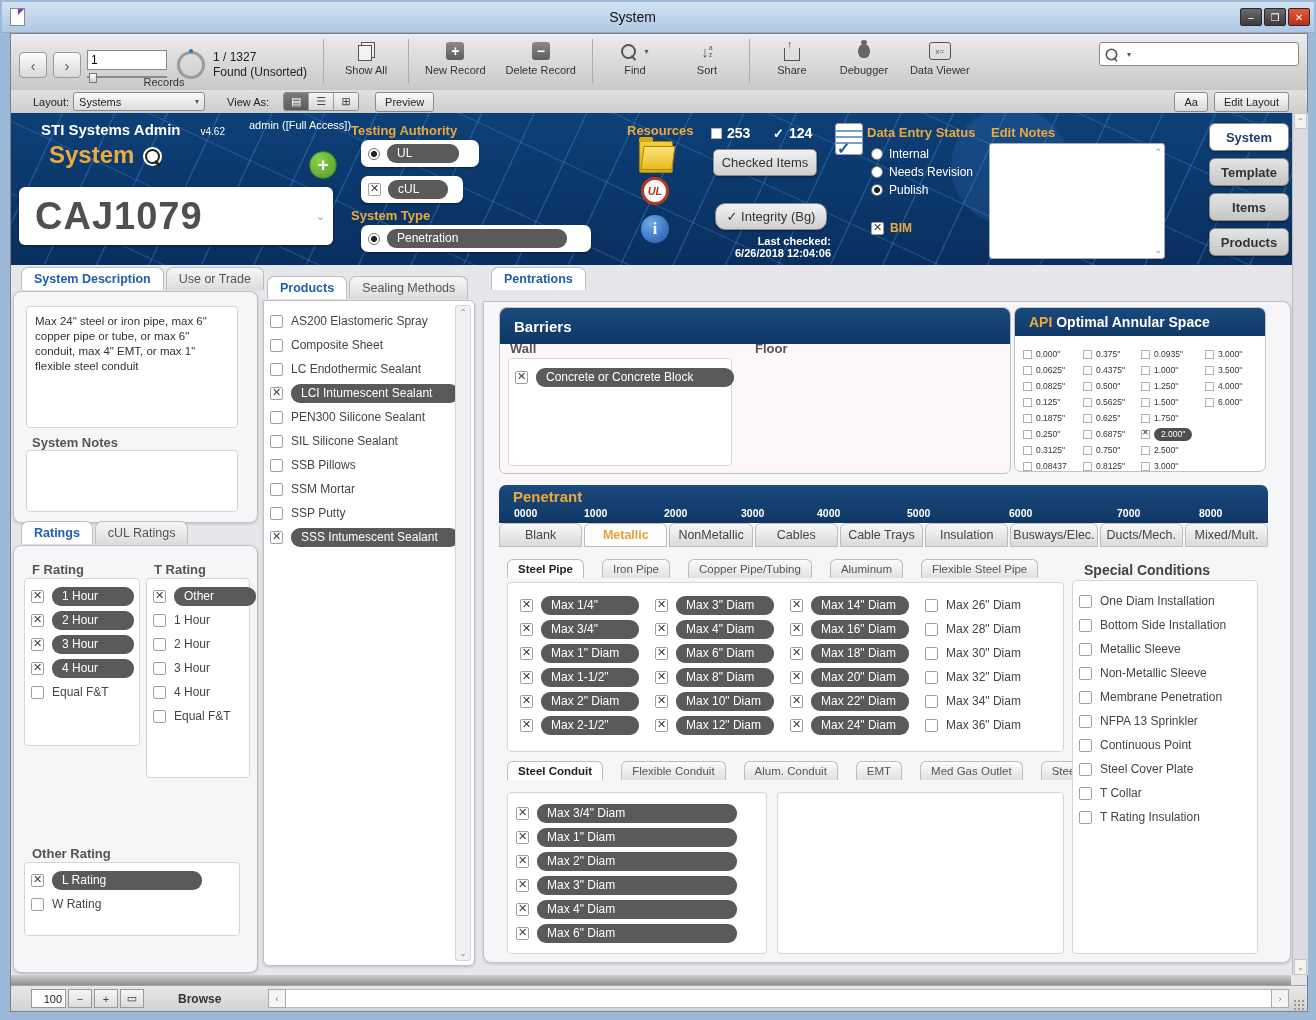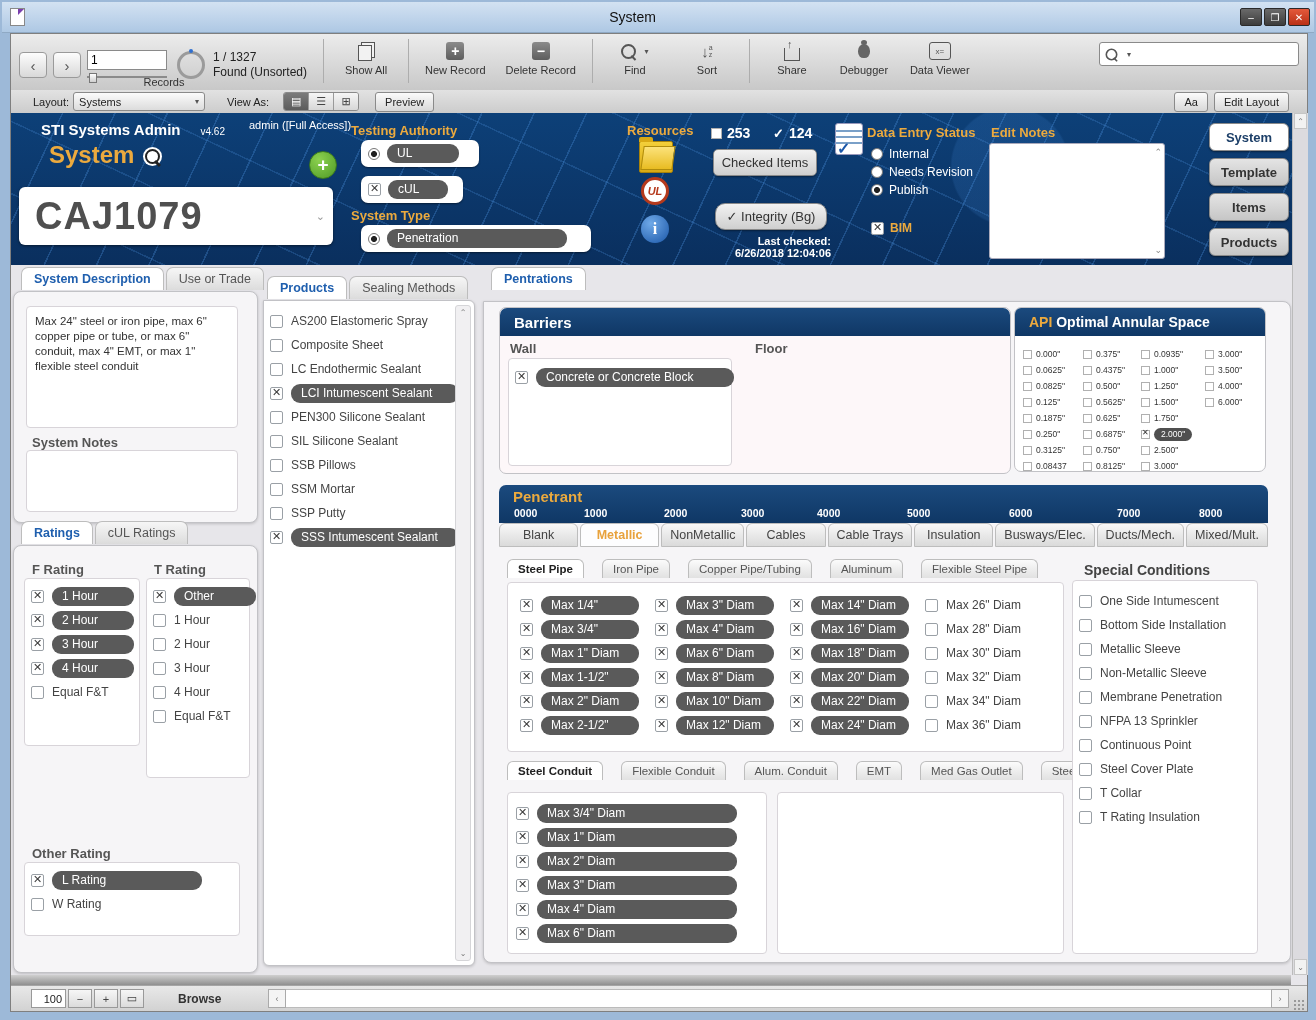--- a/index.html
+++ b/index.html
@@ -499,7 +499,7 @@
     <div class="mainpanel">
 
       <div class="barriers">
-        <div class="navyhead" style="height:28px">Barriers</div>
+        <div class="navyhead" style="height:36px">Barriers</div>
         <div class="shead" style="left:10px;top:33px">Wall</div>
         <div class="wbox" style="position:absolute;left:8px;top:50px;width:224px;height:108px;padding:6px">
           <div class="row">

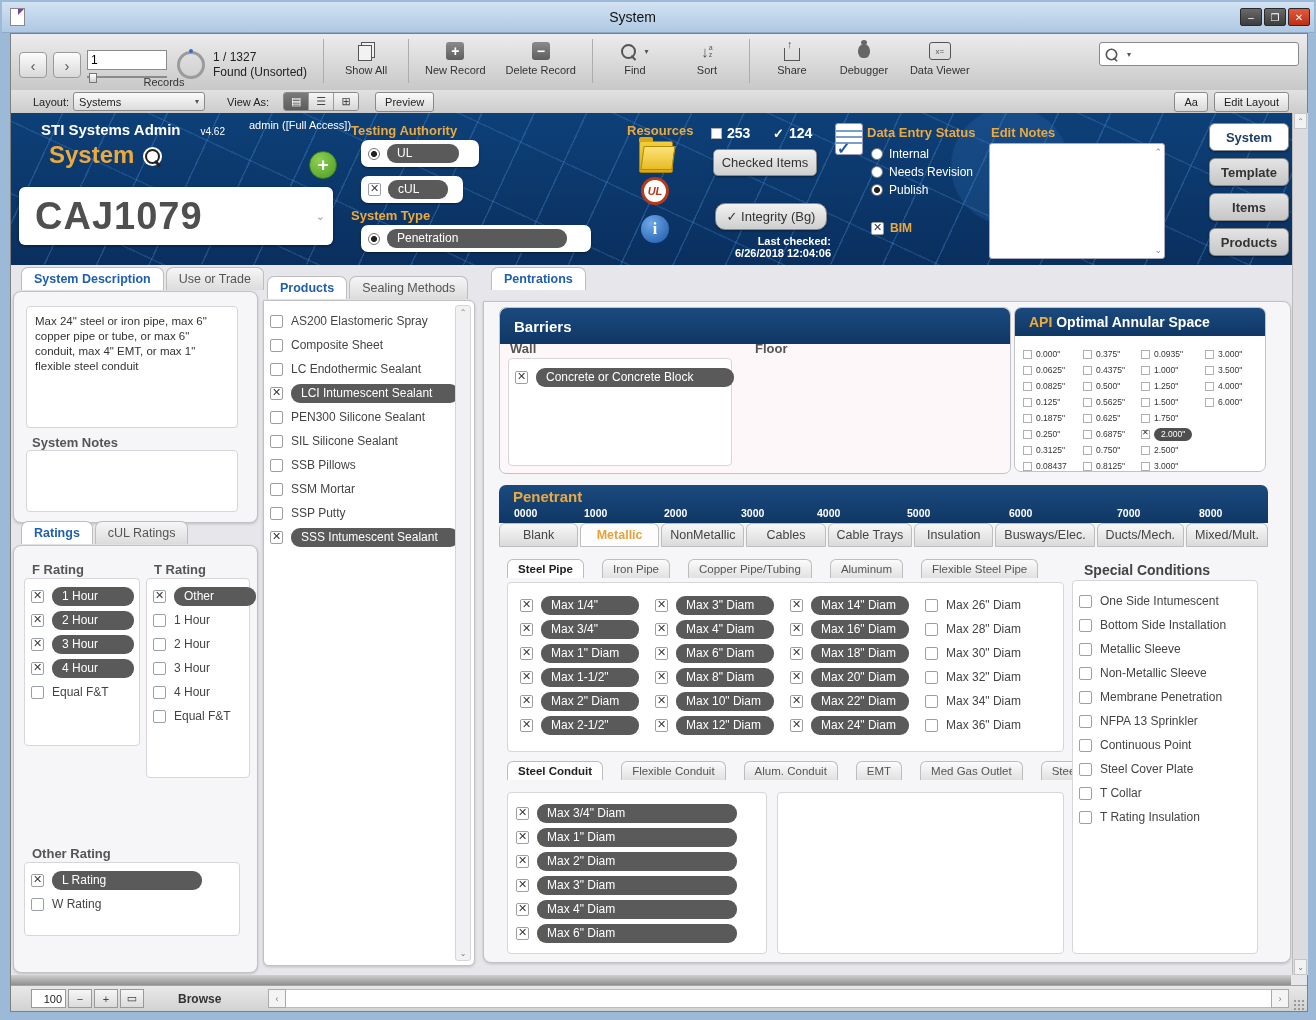--- a/index.html
+++ b/index.html
@@ -134,7 +134,7 @@
   .penbar .t{position:absolute;left:14px;top:3px;font-size:15px;font-weight:bold;color:#ecaa3e}
   .penbar .num{position:absolute;top:22px;font-size:10.5px;font-weight:bold}
   .ptabs{position:absolute;left:15px;top:221px;width:769px;display:flex;gap:2px}
-  .ptab{flex:1;text-align:center;background:linear-gradient(#f8f8f8,#dadada);border:1px solid #bdbdbd;border-radius:6px 6px 0 0;padding:4px 8px;font-size:12.5px;color:#444;white-space:nowrap}
+  .ptab{flex:1;text-align:center;background:linear-gradient(#f8f8f8,#dadada);border:1px solid #bdbdbd;border-radius:6px 6px 0 0;padding:4px 2px;font-size:12.5px;color:#444;white-space:nowrap}
   .ptab.sel{background:#fdfdfe;color:#e8a23c;font-weight:bold}
   .stabs{position:absolute;display:flex;gap:18px}
   .stab{background:linear-gradient(#fbfbfb,#e1e1e1);border:1px solid #bdbdbd;border-bottom:none;border-radius:6px 6px 0 0;padding:3px 10px;font-size:11.5px;color:#555;white-space:nowrap}

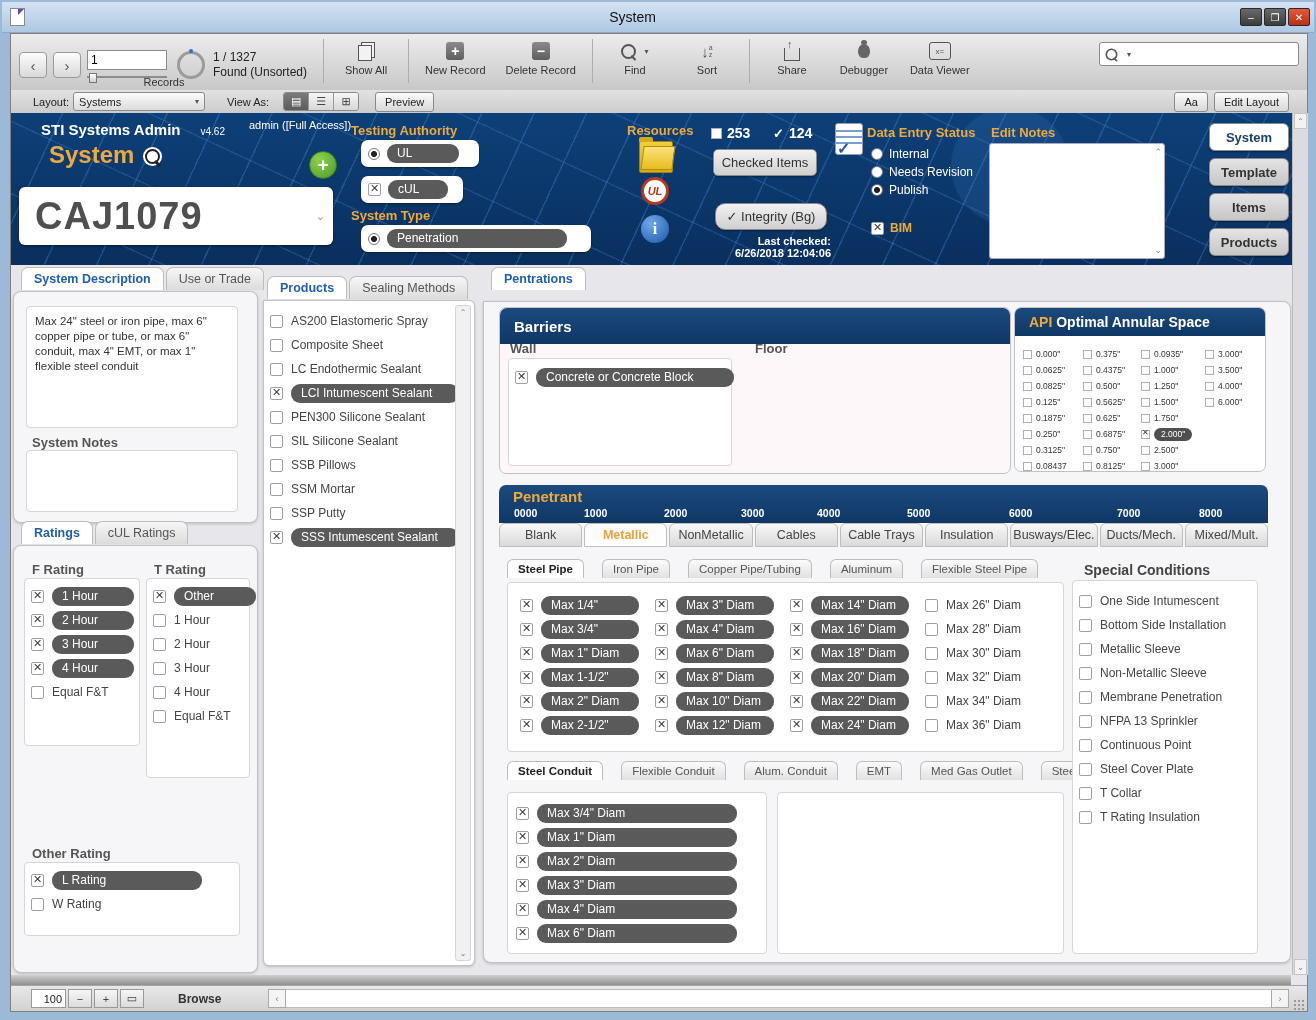--- a/index.html
+++ b/index.html
@@ -817,7 +817,7 @@
       <div class="specialbox wbox" style="padding:8px 6px">
         <div class="row">
             <span class="cb"></span>
-            <span class="plain">One Side Intumescent</span>
+            <span class="plain">One Diam Installation</span>
           </div>
         <div class="row">
             <span class="cb"></span>

